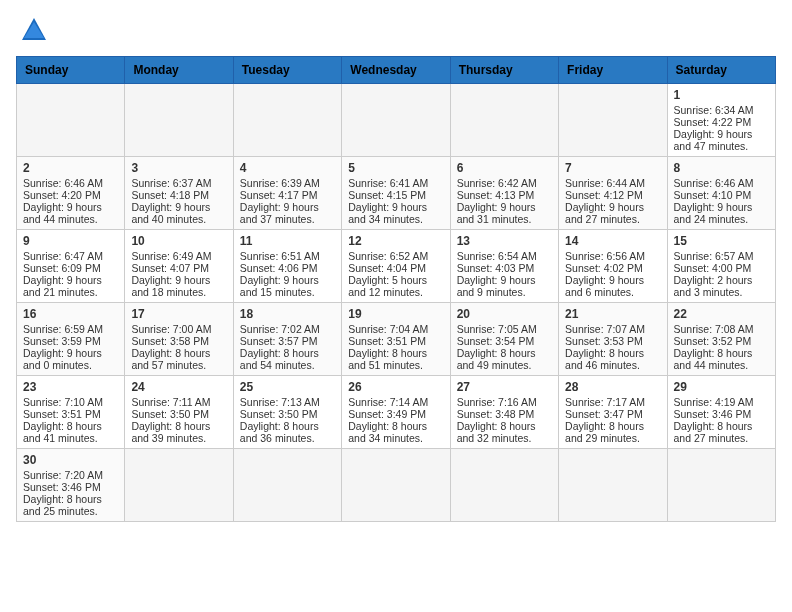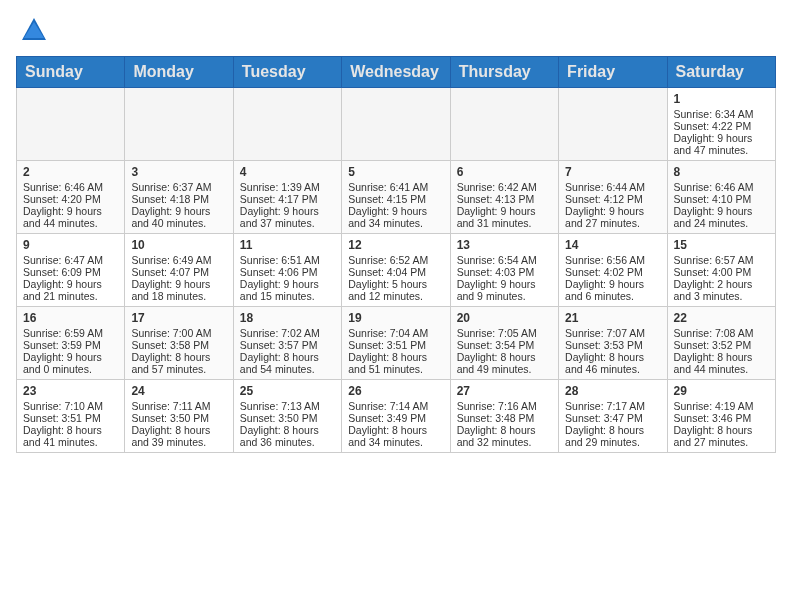--- a/index.html
+++ b/index.html
@@ -59,10 +59,10 @@
     }
     .calendar th {
       background-color: #2979c2;
-      color: #e5e5e5;
+      color: #000000;
       text-align: left;
       padding: 6px 8px;
-      font-size: 16px;
+      font-size: 12px;
       font-weight: bold;
       border: 1px solid #2060aa;
     }

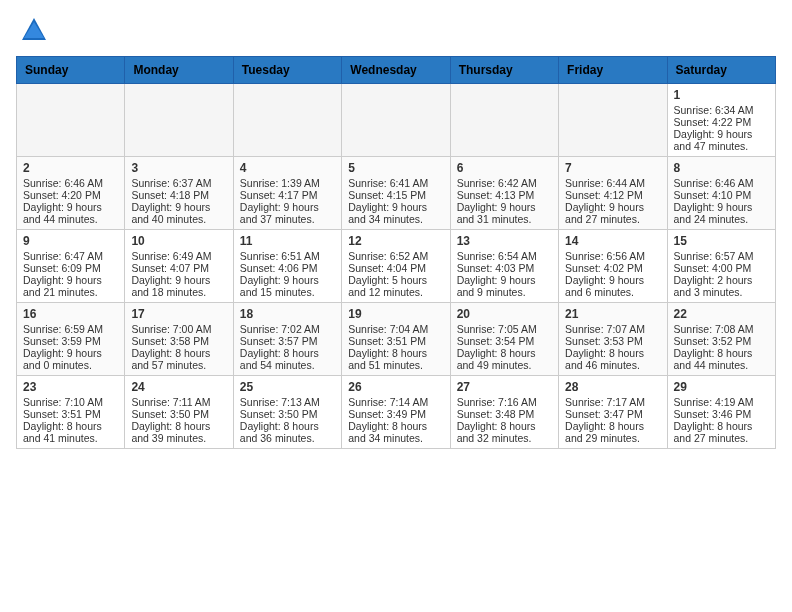--- a/index.html
+++ b/index.html
@@ -136,7 +136,7 @@
       <tr>
         <td class="cell-data"><span class="day-num">2</span><span>Sunrise: 6:46 AM</span><br><span>Sunset: 4:20 PM</span><br><span>Daylight: 9 hours and 44 minutes.</span></td>
         <td class="cell-data"><span class="day-num">3</span><span>Sunrise: 6:37 AM</span><br><span>Sunset: 4:18 PM</span><br><span>Daylight: 9 hours and 40 minutes.</span></td>
-        <td class="cell-data"><span class="day-num">4</span><span>Sunrise: 1:39 AM</span><br><span>Sunset: 4:17 PM</span><br><span>Daylight: 9 hours and 37 minutes.</span></td>
+        <td class="cell-data"><span class="day-num">4</span><span>Sunrise: 6:39 AM</span><br><span>Sunset: 4:17 PM</span><br><span>Daylight: 9 hours and 37 minutes.</span></td>
         <td class="cell-data"><span class="day-num">5</span><span>Sunrise: 6:41 AM</span><br><span>Sunset: 4:15 PM</span><br><span>Daylight: 9 hours and 34 minutes.</span></td>
         <td class="cell-data"><span class="day-num">6</span><span>Sunrise: 6:42 AM</span><br><span>Sunset: 4:13 PM</span><br><span>Daylight: 9 hours and 31 minutes.</span></td>
         <td class="cell-data"><span class="day-num">7</span><span>Sunrise: 6:44 AM</span><br><span>Sunset: 4:12 PM</span><br><span>Daylight: 9 hours and 27 minutes.</span></td>

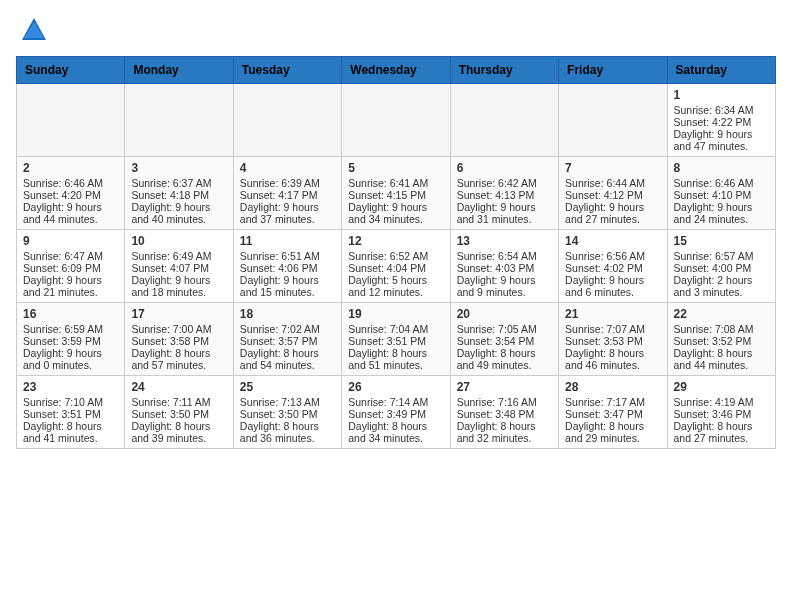--- a/index.html
+++ b/index.html
@@ -169,6 +169,15 @@
         <td class="cell-data"><span class="day-num">28</span><span>Sunrise: 7:17 AM</span><br><span>Sunset: 3:47 PM</span><br><span>Daylight: 8 hours and 29 minutes.</span></td>
         <td class="cell-data"><span class="day-num">29</span><span>Sunrise: 4:19 AM</span><br><span>Sunset: 3:46 PM</span><br><span>Daylight: 8 hours and 27 minutes.</span></td>
       </tr>
+      <tr>
+        <td class="cell-data"><span class="day-num">30</span><span>Sunrise: 7:20 AM</span><br><span>Sunset: 3:46 PM</span><br><span>Daylight: 8 hours and 25 minutes.</span></td>
+        <td class="cell-empty"></td>
+        <td class="cell-empty"></td>
+        <td class="cell-empty"></td>
+        <td class="cell-empty"></td>
+        <td class="cell-empty"></td>
+        <td class="cell-empty"></td>
+      </tr>
     </tbody>
 </table>
 

